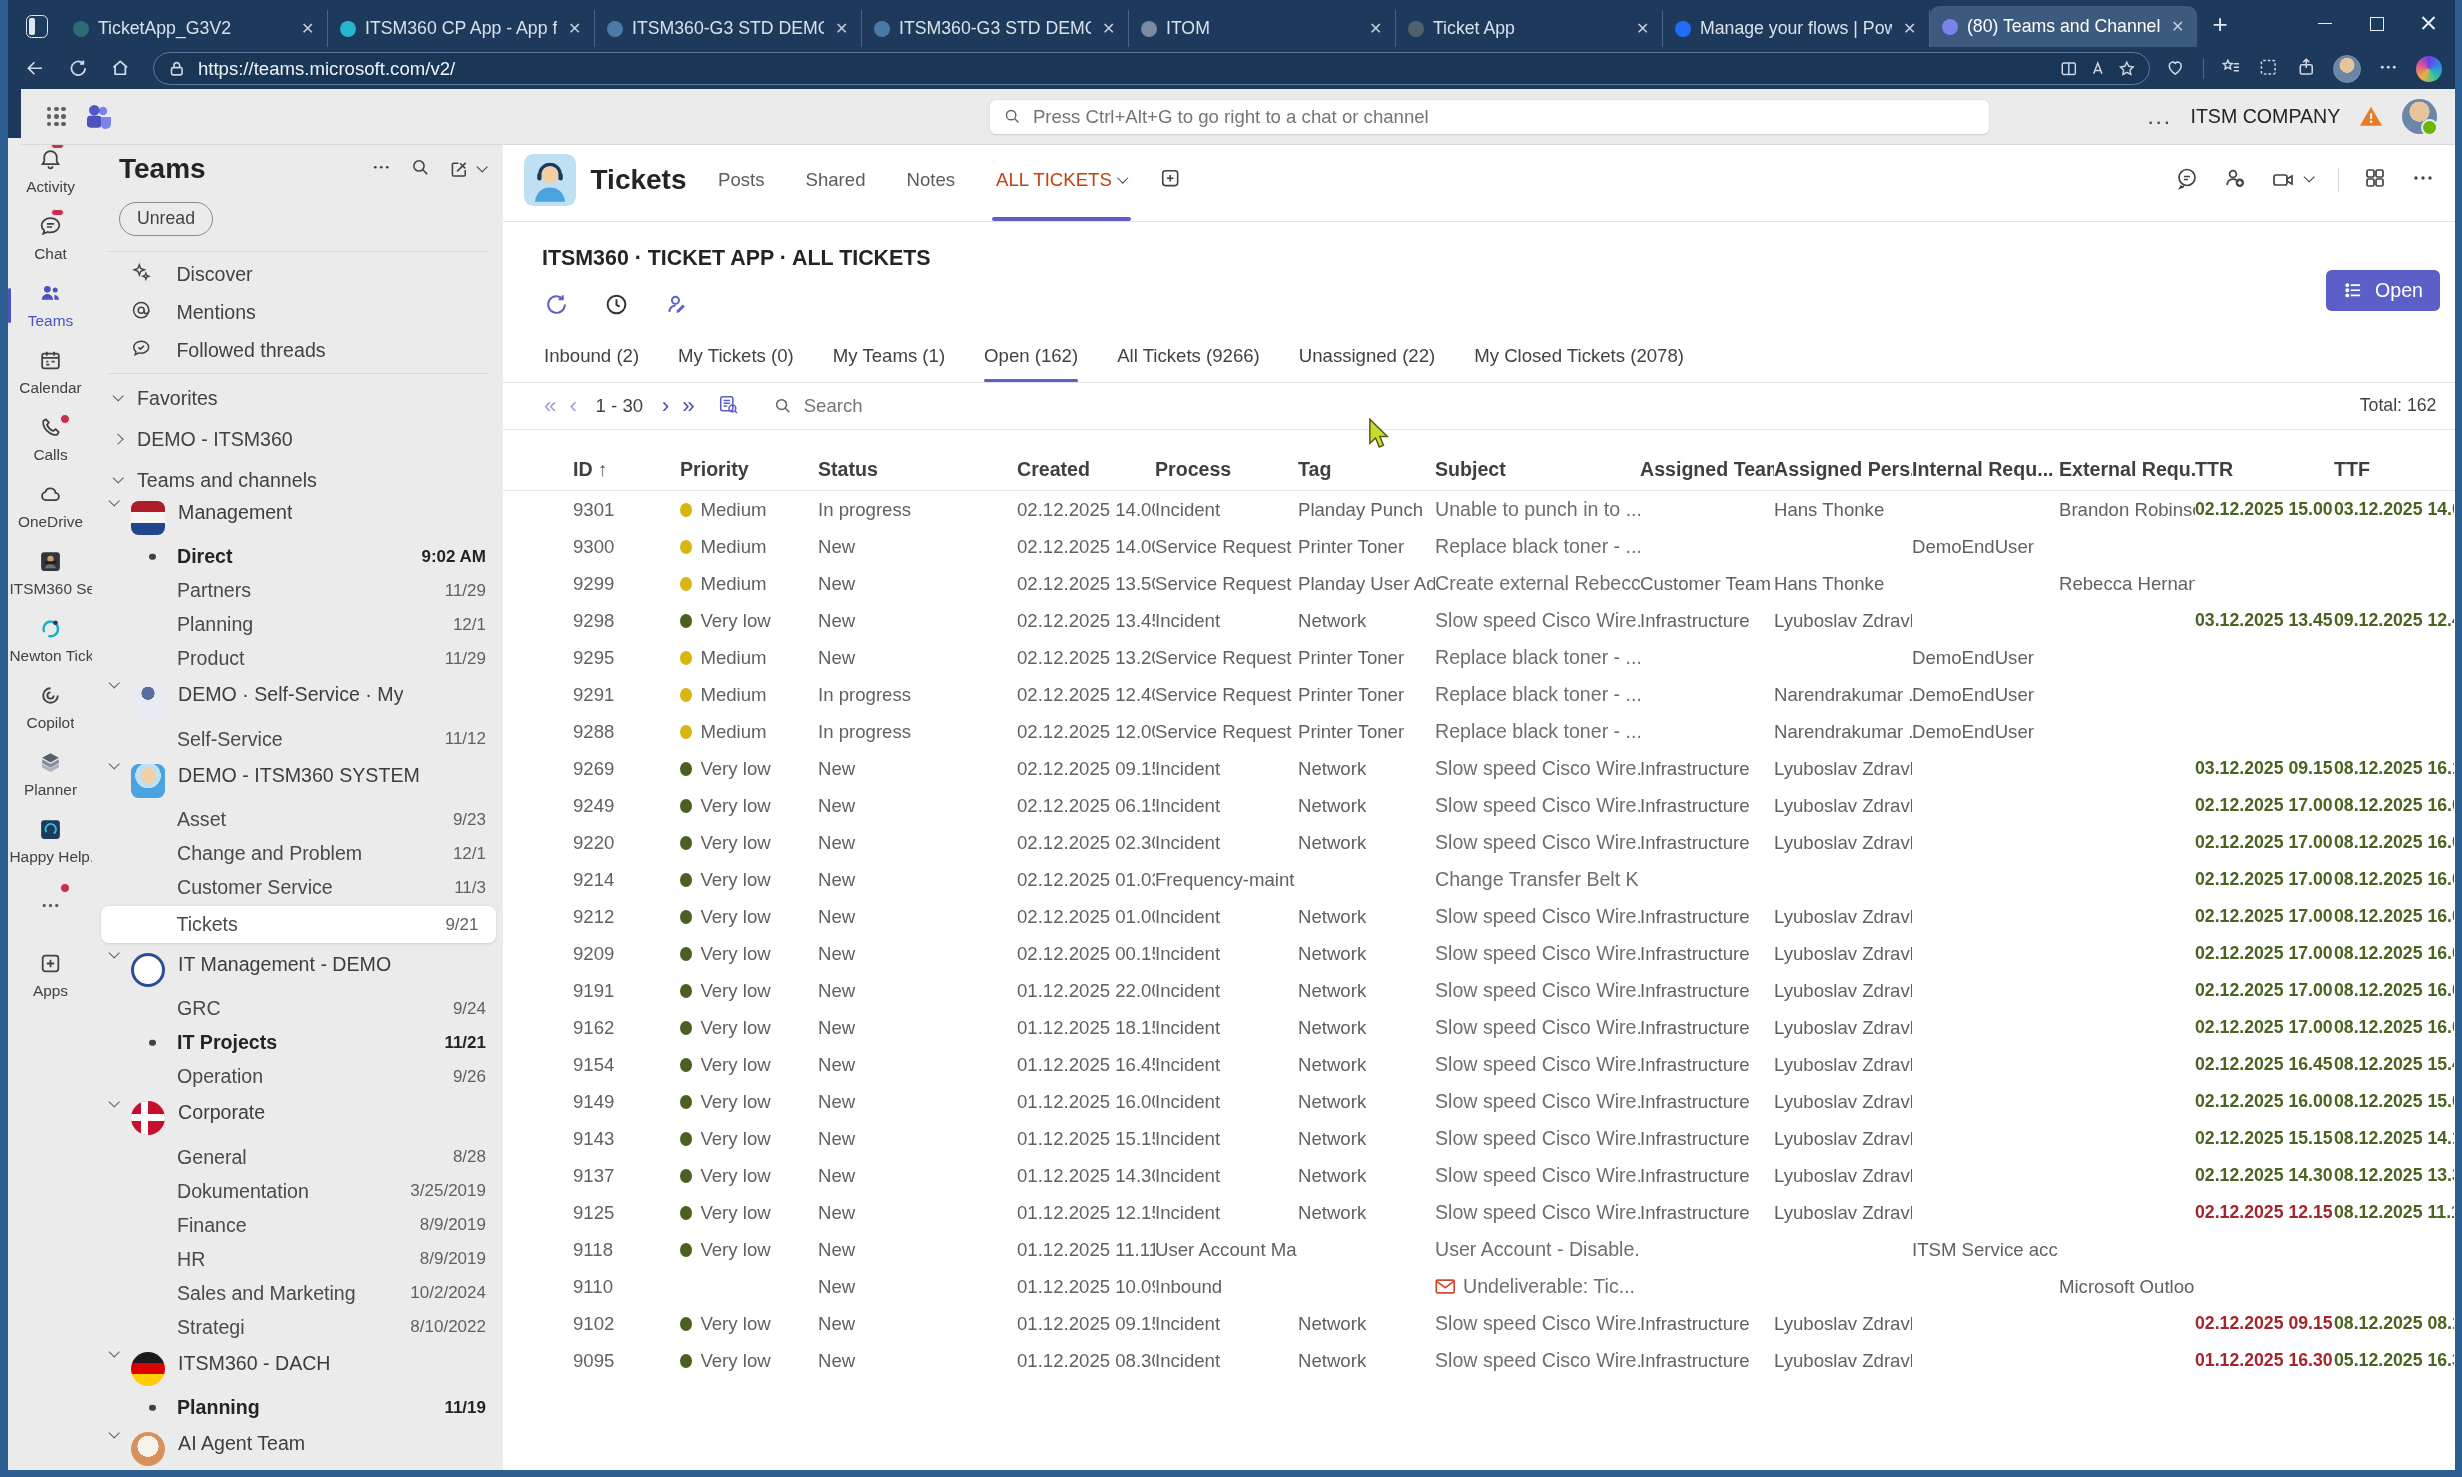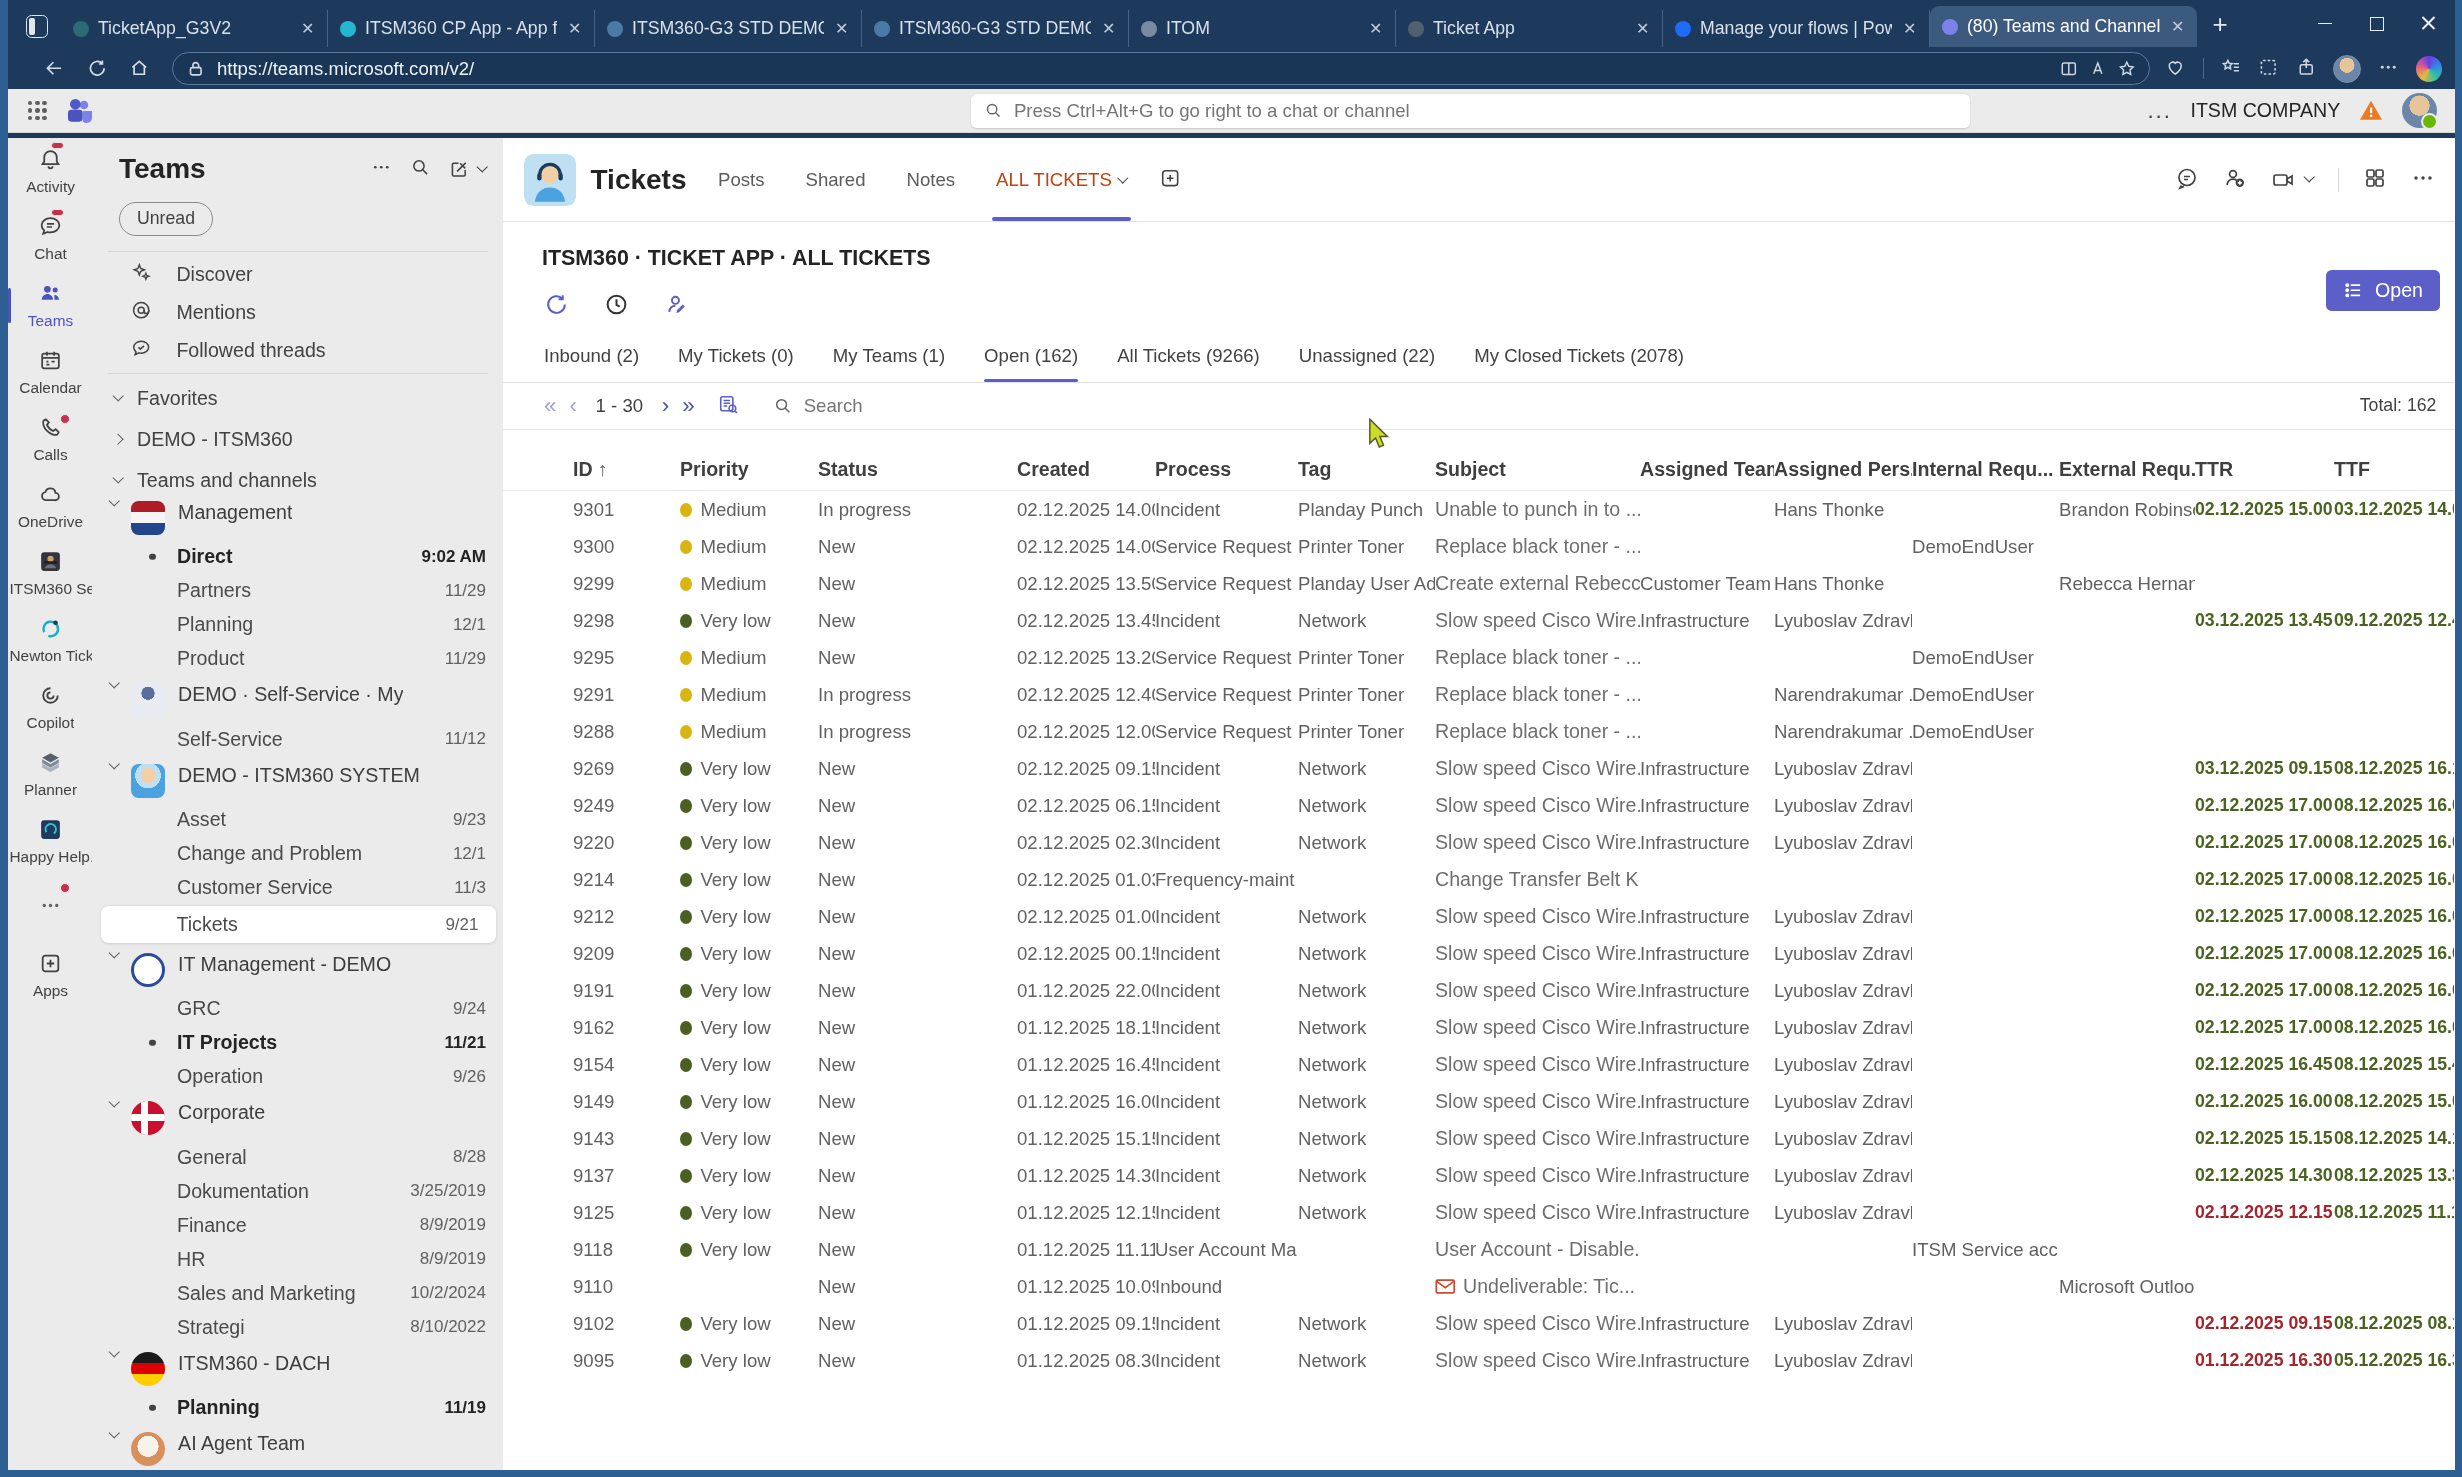--- a/index.html
+++ b/index.html
@@ -32,7 +32,7 @@
   .wc-close::before{transform:rotate(45deg);}
   .wc-close::after{transform:rotate(-45deg);}
 
-  .urlbar{position:absolute;left:24px;right:7.5px;top:47px;height:43px;background:#1d3a5c;display:flex;align-items:center;padding:0 13px;gap:7.5px;}
+  .urlbar{position:absolute;left:5px;right:7.5px;top:47px;height:43px;background:#1d3a5c;display:flex;align-items:center;padding:0 13px;gap:7.5px;}
   .nav-ic{width:35px;height:32px;display:flex;align-items:center;justify-content:center;color:#d5dde7;}
   .nav-ic svg{width:20.5px;height:20.5px;}
   .urlpill{flex:1;height:33px;border:0.9px solid #5d7a9c;border-radius:17px;display:flex;align-items:center;padding:0 13px;gap:9.3px;margin:0 7.5px;background:#1a3656;}

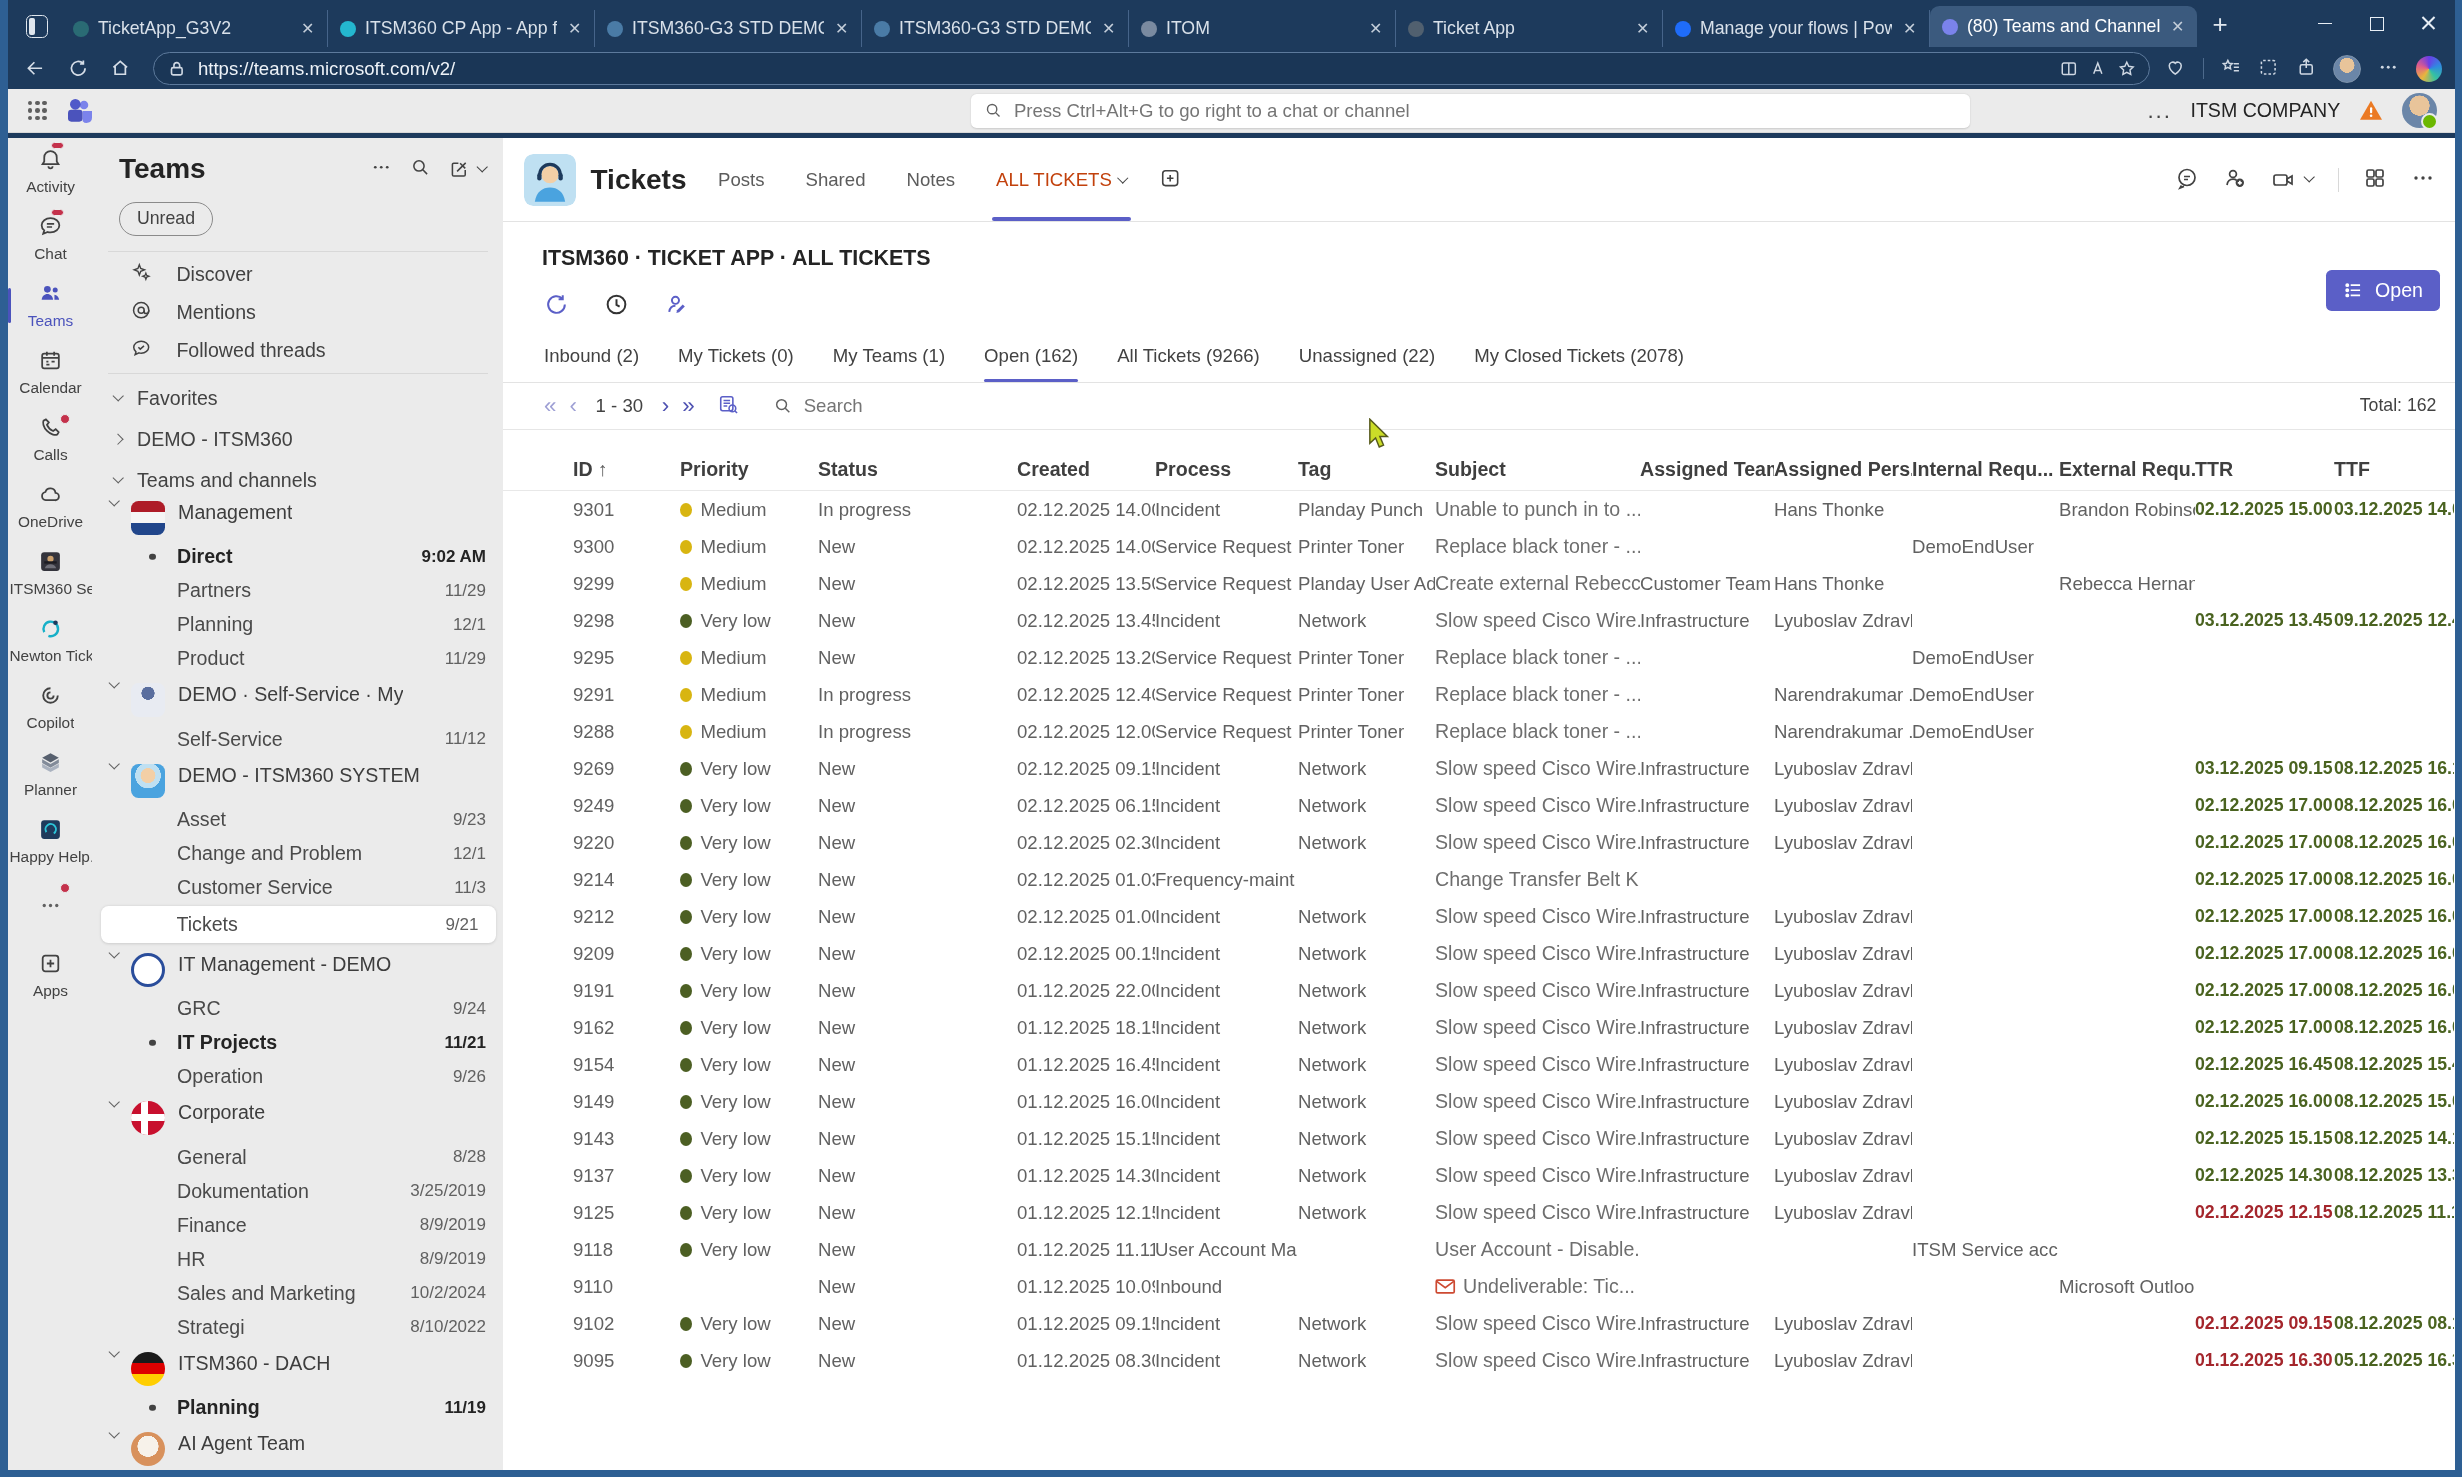--- a/index.html
+++ b/index.html
@@ -46,7 +46,7 @@
   .vdiv{width:0.9px;height:20.5px;background:#4d6a8c;}
 
   
-  .teamsbar{position:absolute;left:2px;right:7.5px;top:89px;height:44px;background:#ebebeb;border-bottom:0.9px solid #d8d8d8;display:flex;align-items:center;padding:0 18px;z-index:5;}
+  .teamsbar{position:absolute;left:21px;right:7.5px;top:89px;height:56px;background:#ebebeb;border-bottom:0.9px solid #d8d8d8;display:flex;align-items:center;padding:0 18px;z-index:5;}
   .waffle{display:grid;grid-template-columns:repeat(3,4.7px);grid-gap:2.8px;margin:0 17px 0 7.5px;}
   .waffle i{width:4.7px;height:4.7px;border-radius:50%;background:#5f5f5f;}
   .tlogo{width:32px;height:32px;}

